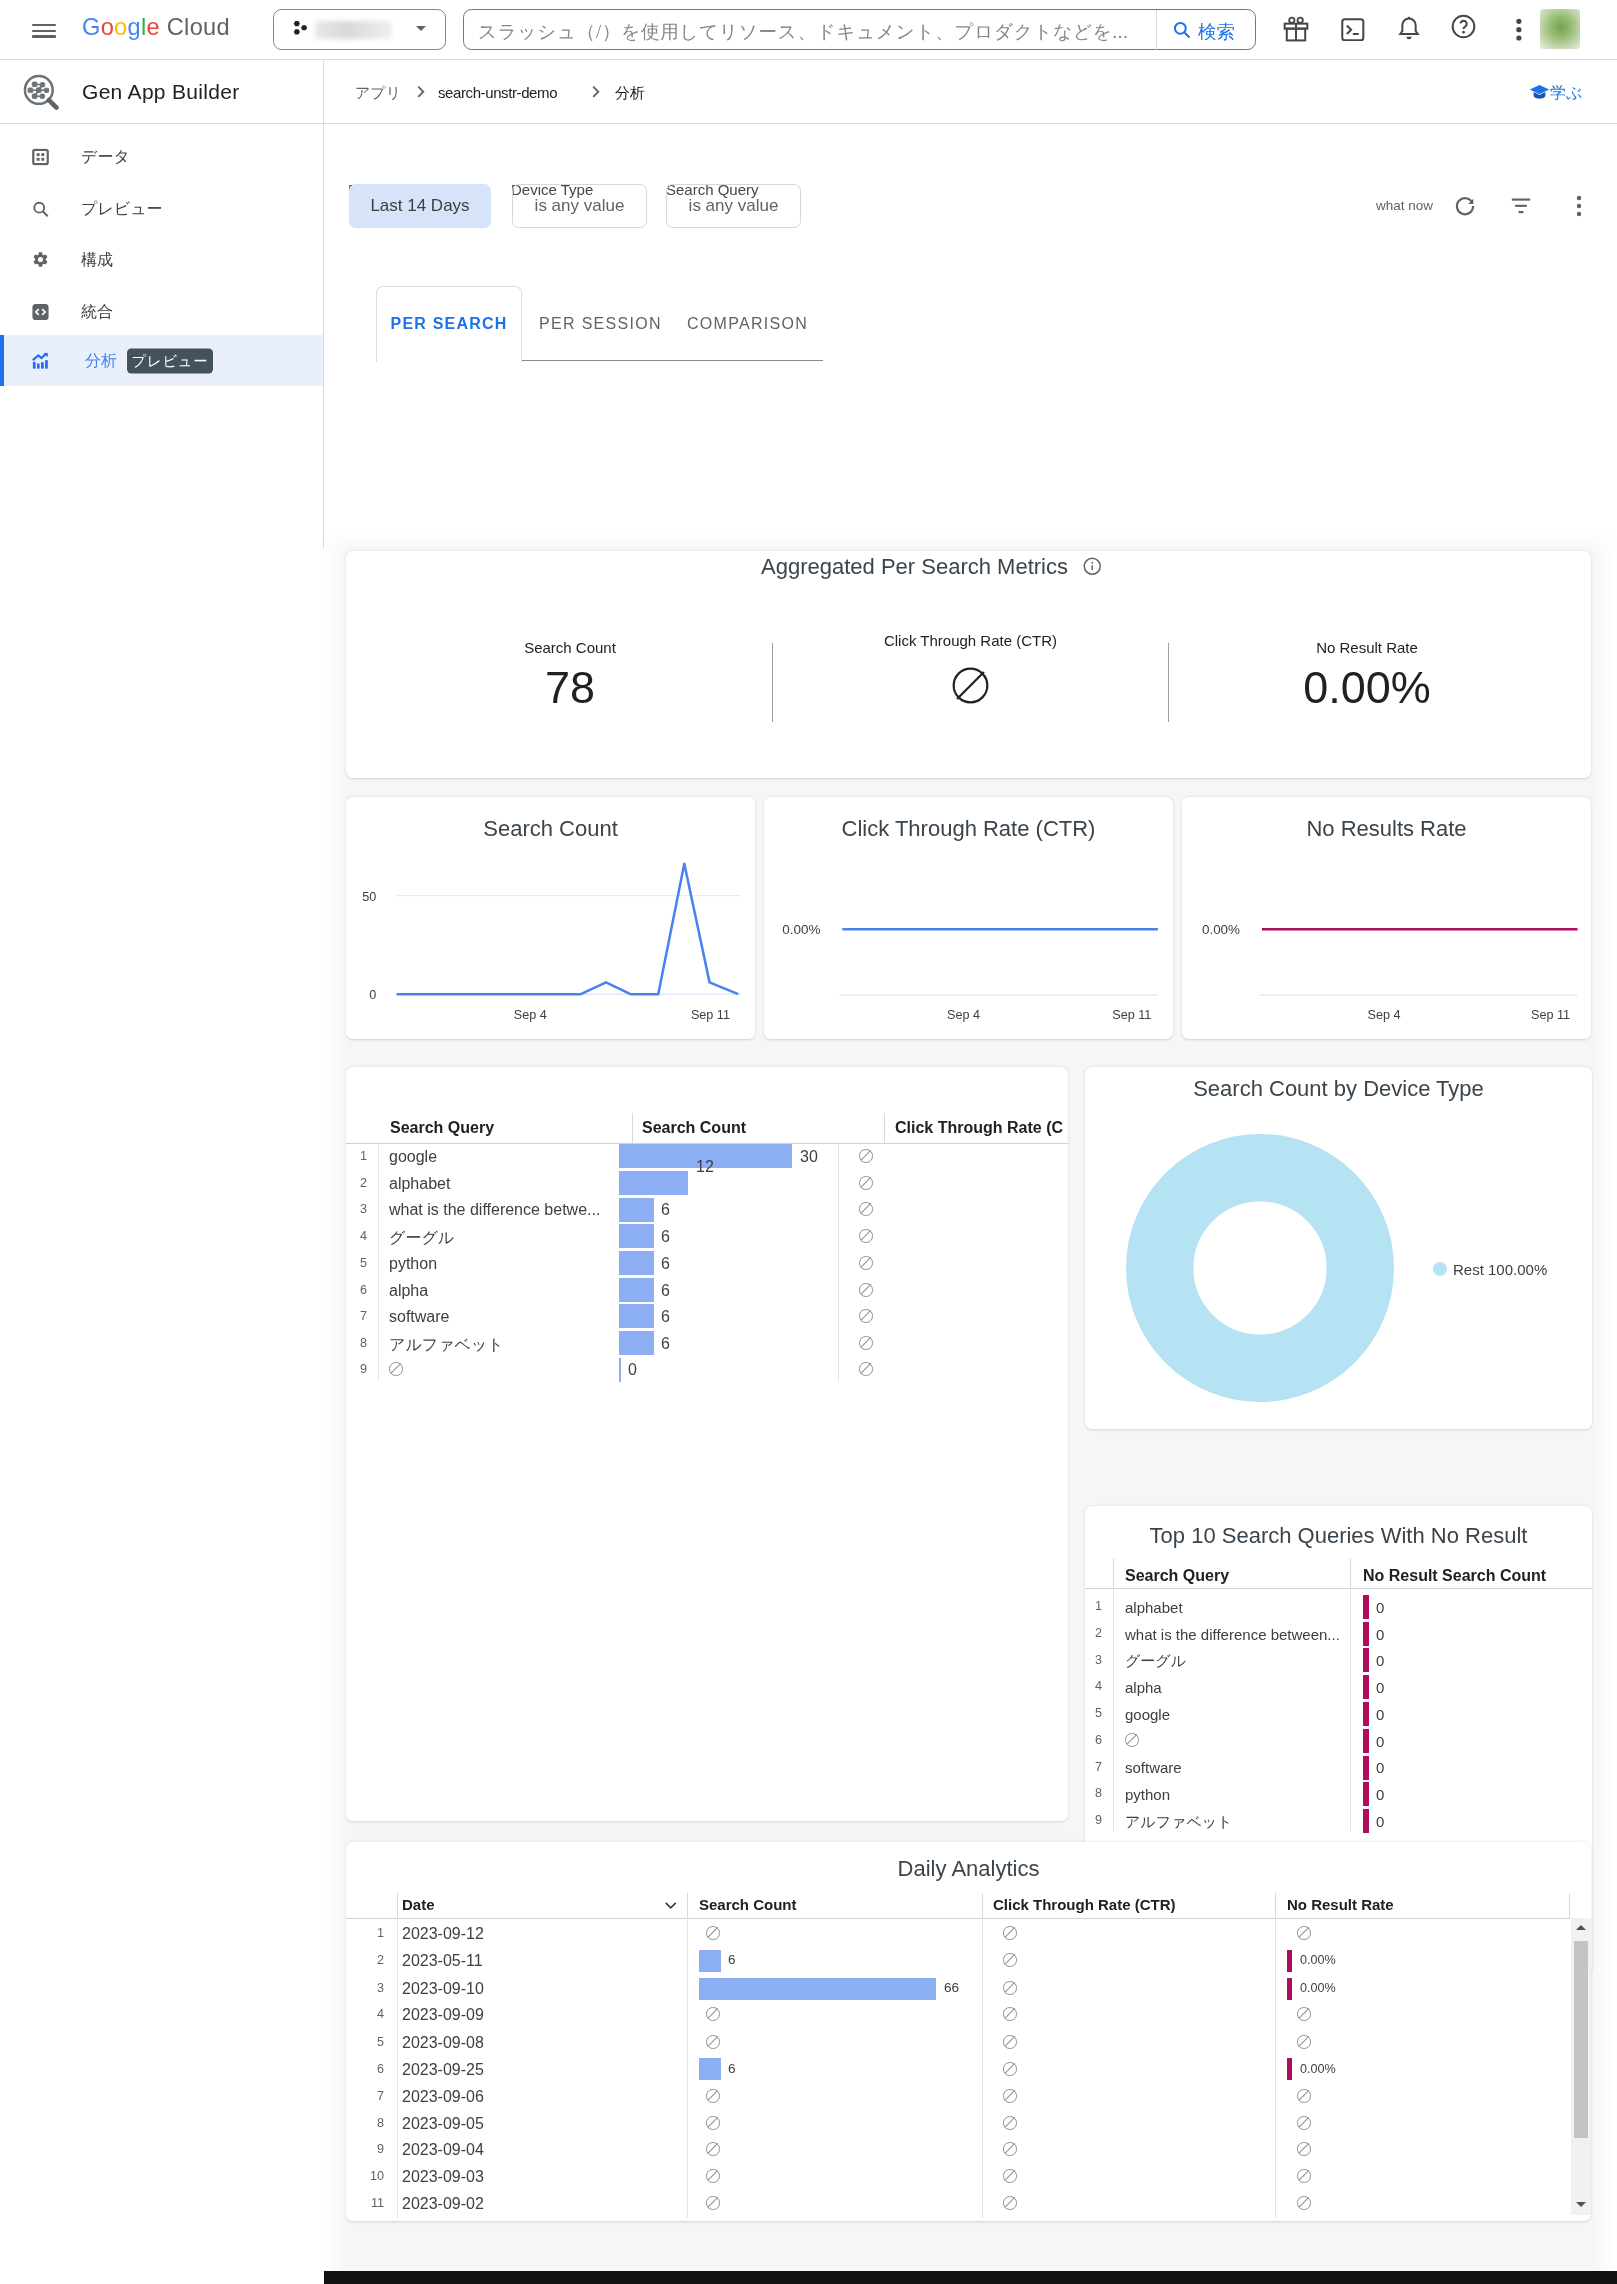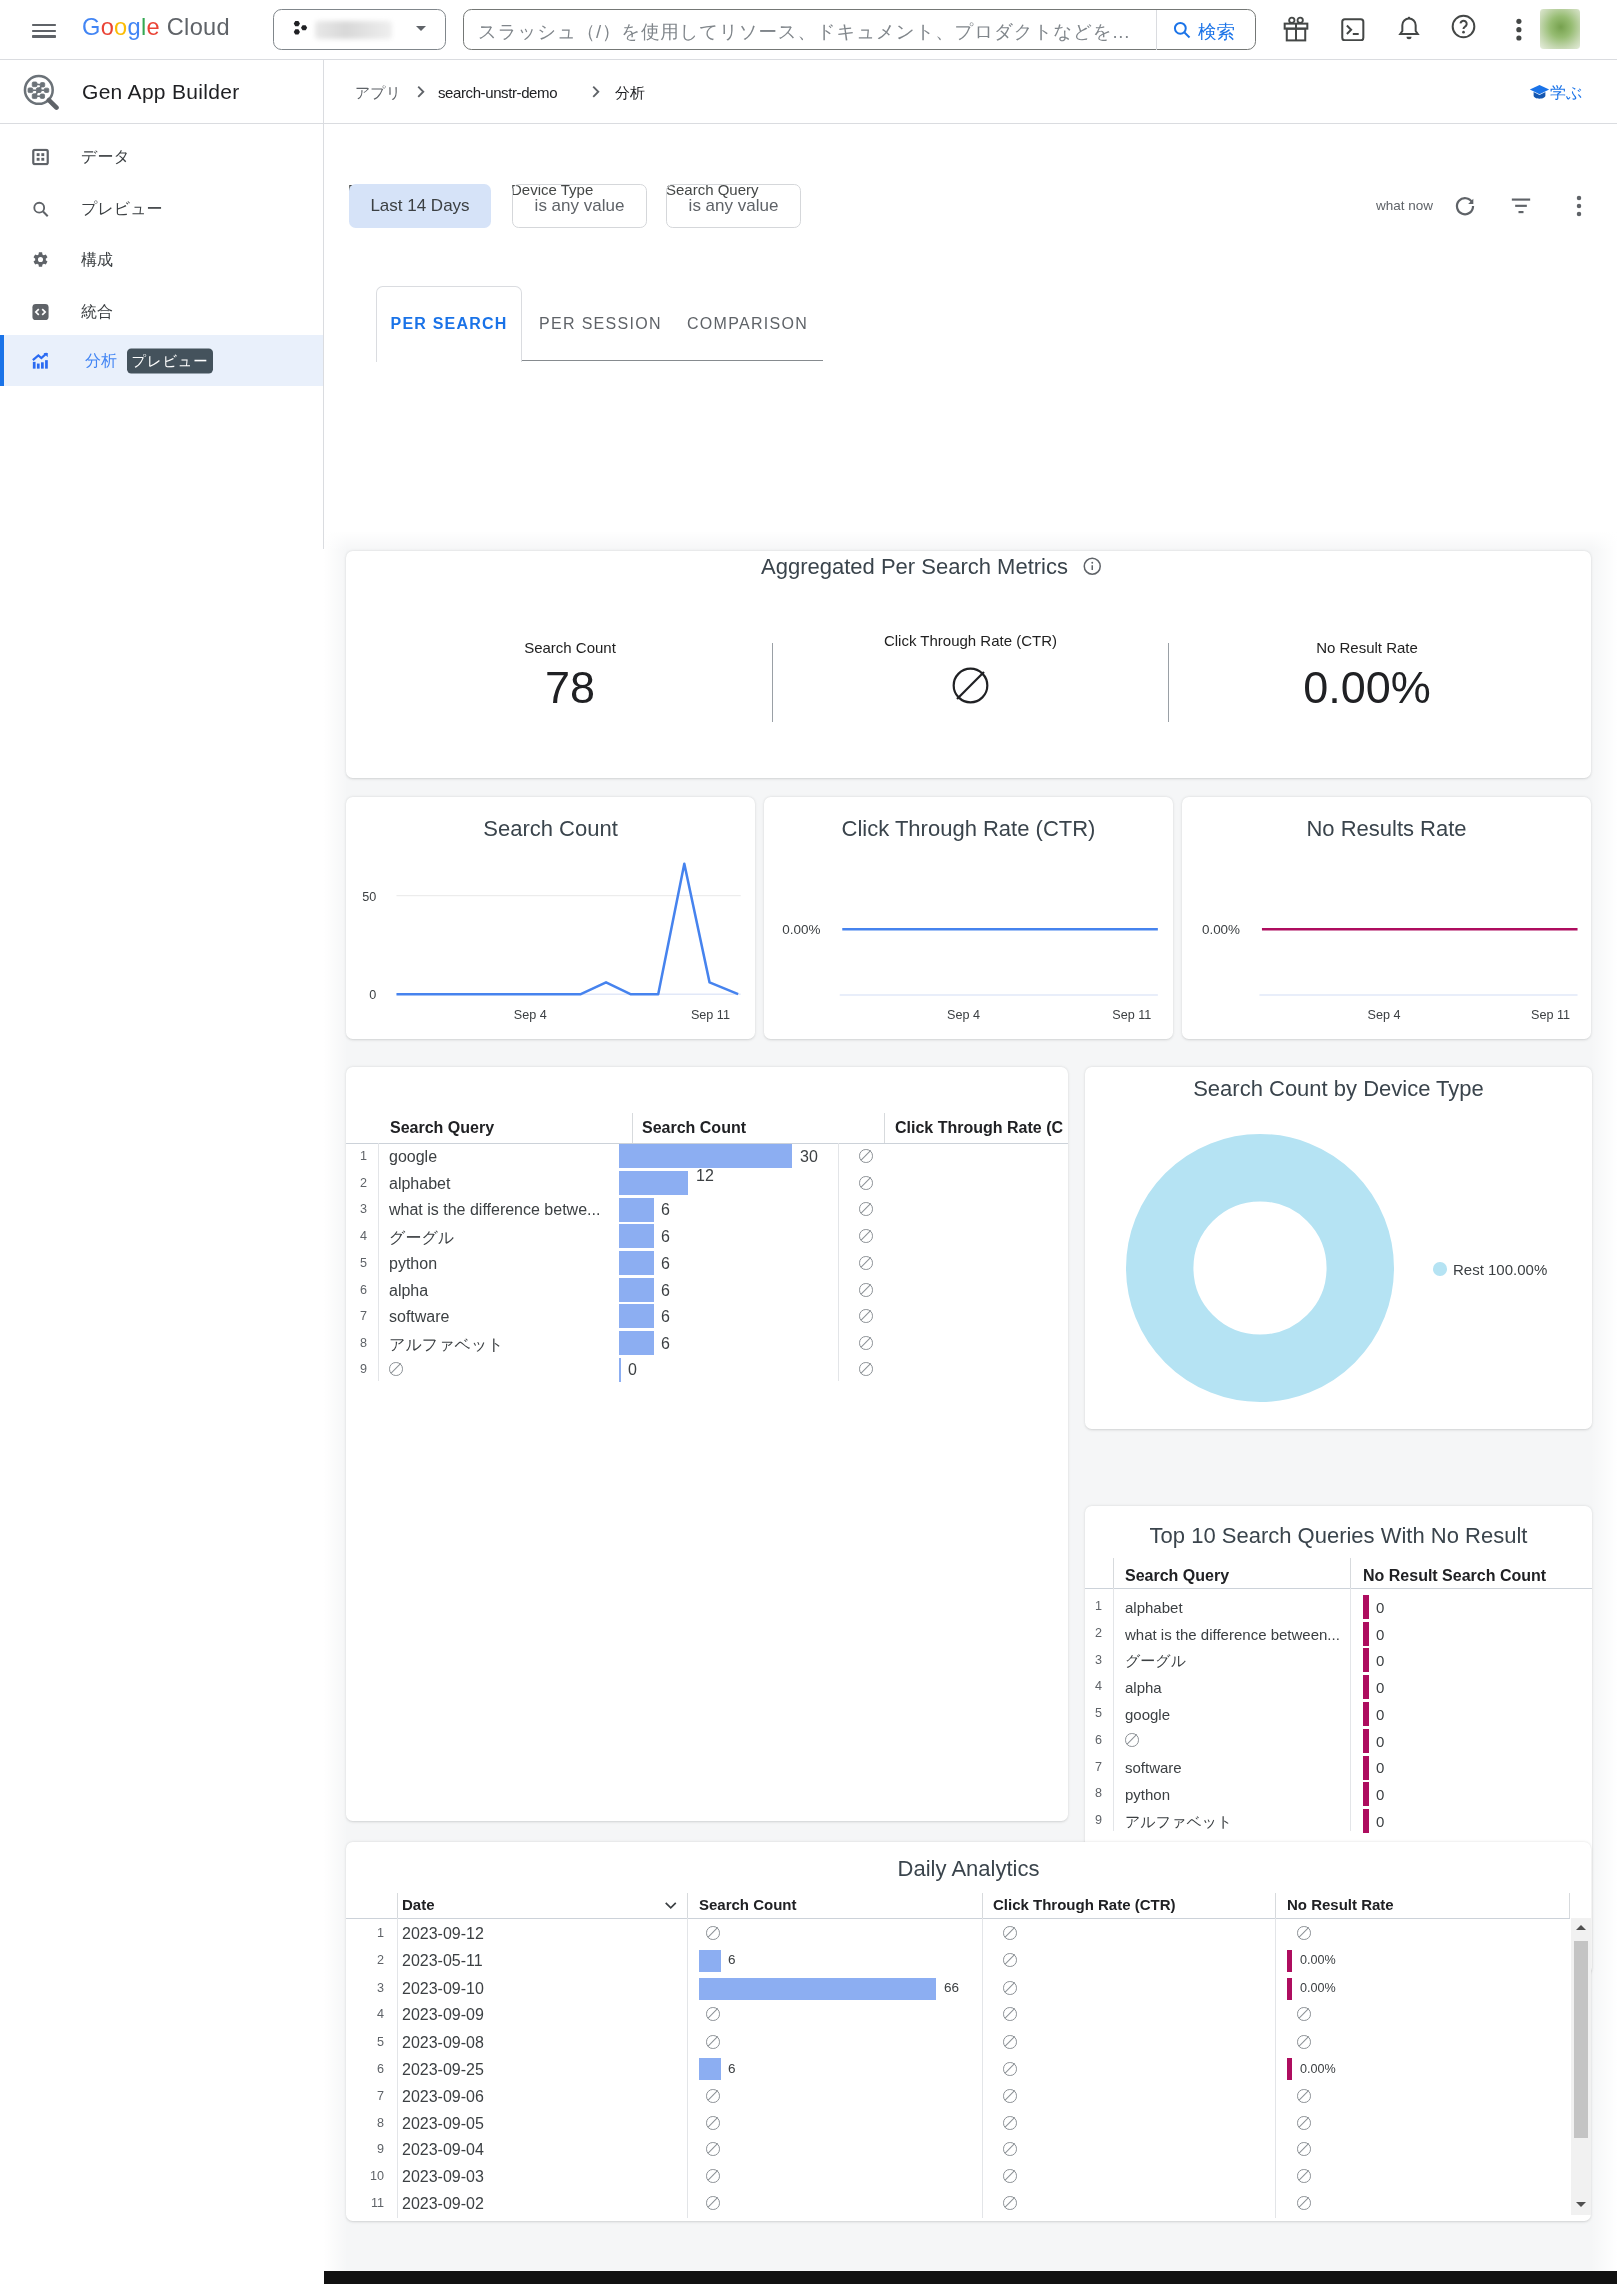--- a/index.html
+++ b/index.html
@@ -19,7 +19,7 @@
 #projblur { position:absolute; left:315px; top:21px; width:77px; height:17.7px; background:linear-gradient(90deg,#e8e8e8,#d8d8d8 40%,#efefef); filter:blur(2.5px); border-radius:3.4px; }
 .caret-down { position:absolute; width:0; height:0; border-left:5px solid transparent; border-right:5px solid transparent; border-top:5.9px solid #5f6368; }
 #searchdiv { position:absolute; left:1156px; top:10px; width:0.8px; height:40px; background:#dadce0; }
-#ph { position:absolute; left:478px; top:19.4px; font-size:18.5px; color:#80868b; letter-spacing:0.8px; width:665px; overflow:hidden; white-space:nowrap; }
+#ph { position:absolute; left:478px; top:19.4px; font-size:18.5px; color:#80868b; letter-spacing:0.8px; width:665px; overflow:hidden; white-space:nowrap;font-family:Liberation Serif, serif; }
 
 .icn { position:absolute; }
 #avatar { position:absolute; left:1540px; top:9.3px; width:40px; height:40px; border-radius:3.4px; background:radial-gradient(circle at 52% 45%, #76a14e 0%, #96bc72 35%, #c6d8b2 70%, #e9efe0 100%); }

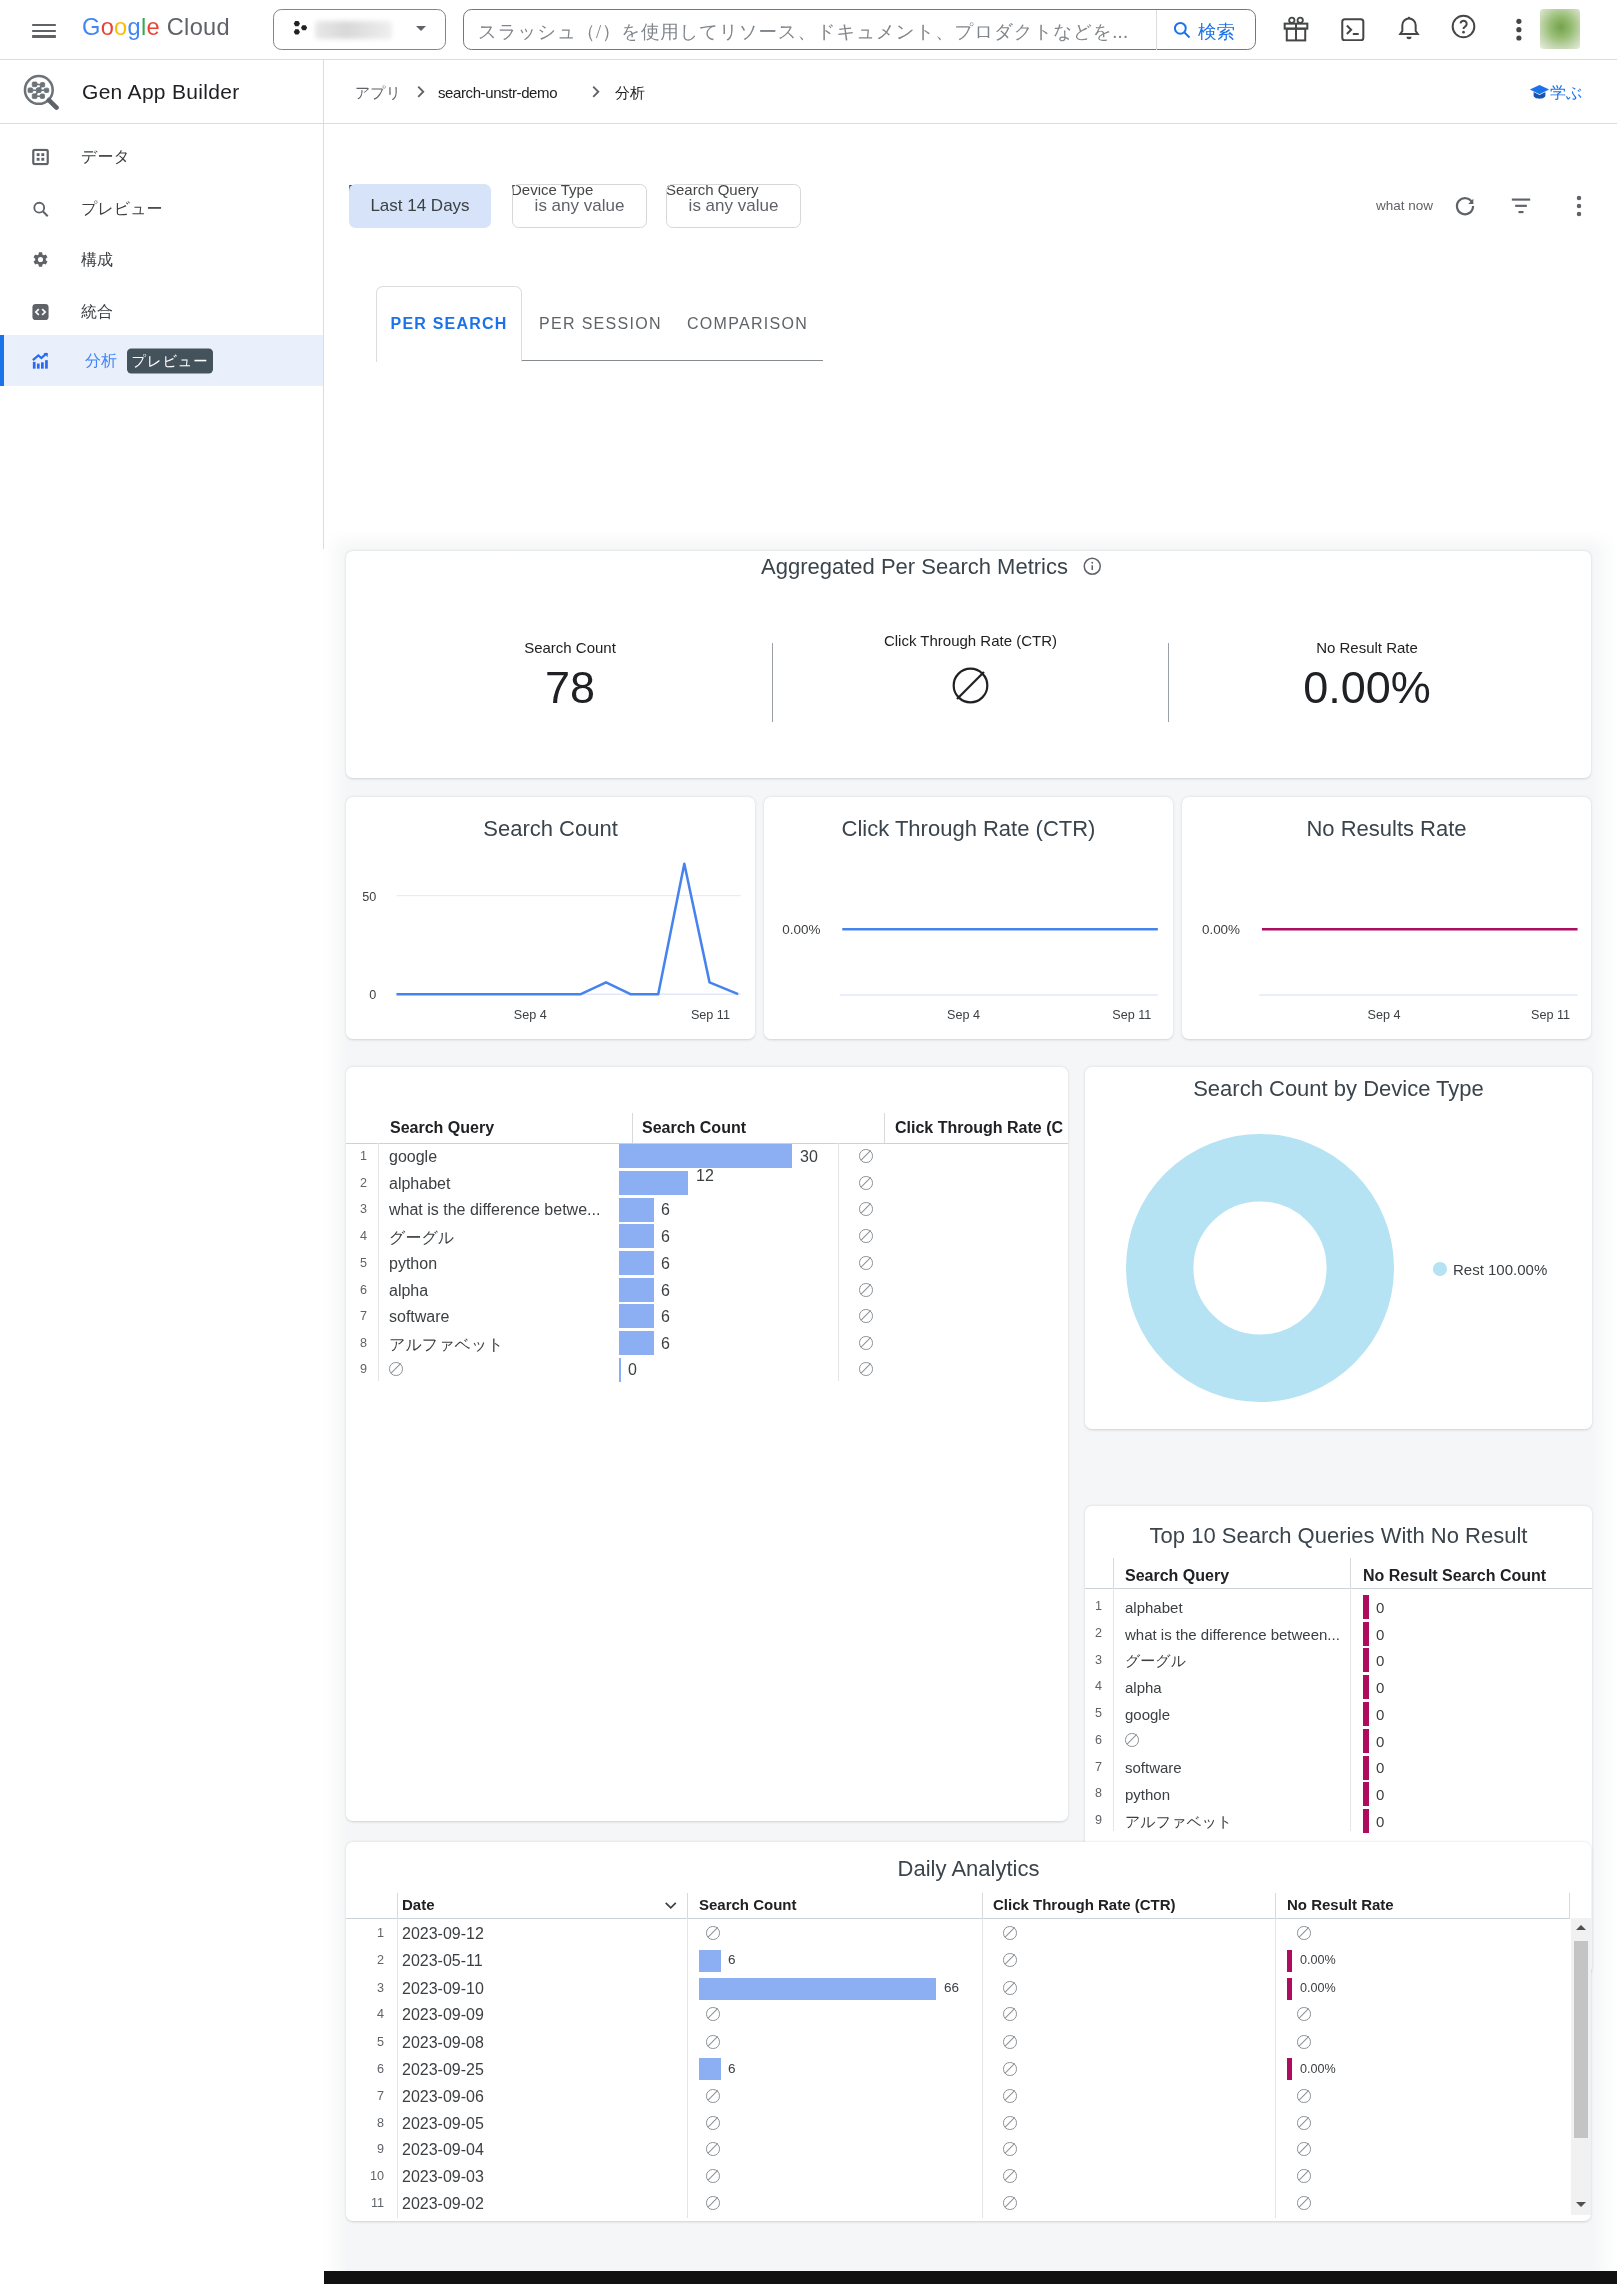--- a/index.html
+++ b/index.html
@@ -328,7 +328,7 @@
   <div class="rownum" style="left:0; width:21px; top:109px;">2</div>
   <div class="td" style="left:43px; top:108px;">alphabet</div>
   <div class="bluebar" style="left:273px; top:104px; width:69px; height:23.6px;"></div>
-  <div class="td" style="left:350px; top:100px;">12</div>
+  <div class="td" style="left:350px; top:91px;">12</div>
   <div class="no" style="left:513px; top:109px;"></div>
   <div class="rownum" style="left:0; width:21px; top:135px;">3</div>
   <div class="td" style="left:43px; top:134px;">what is the difference betwe...</div>

